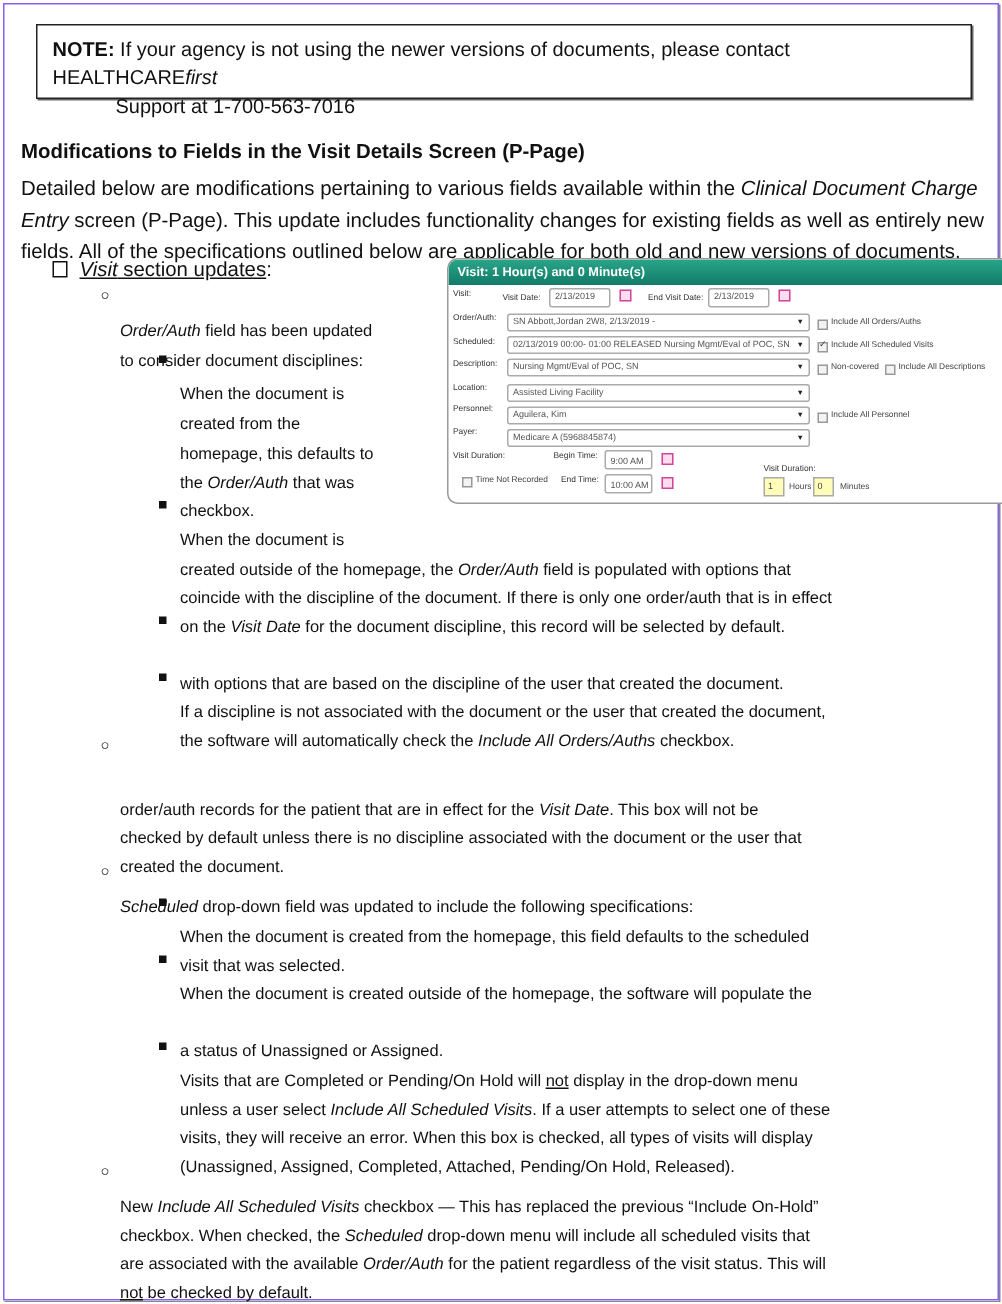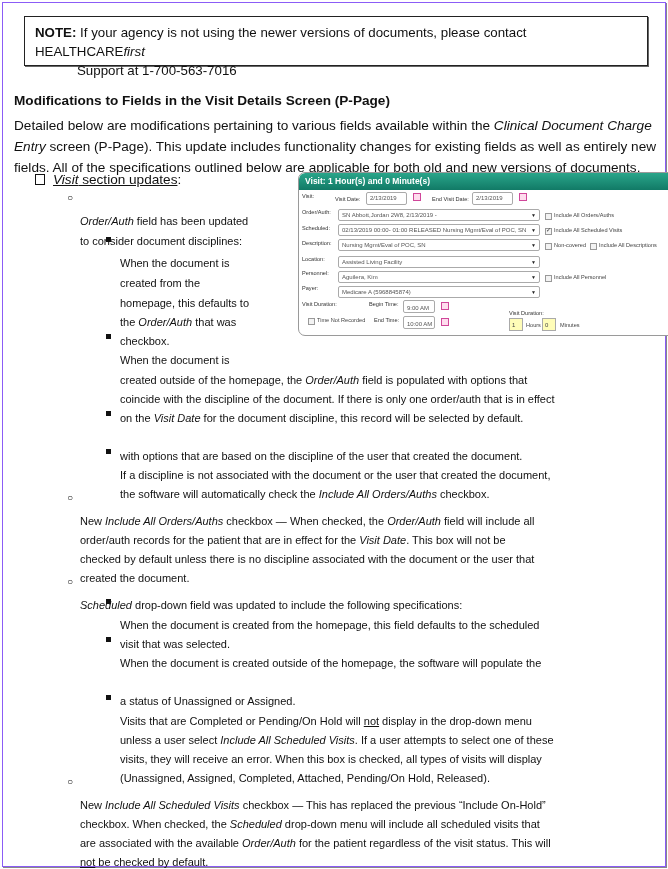--- a/index.html
+++ b/index.html
@@ -80,7 +80,6 @@
   <div class="txt" style="left:117px;top:457px"><span>the software will automatically check the </span><i>Include All Orders/Auths</i><span> checkbox.</span></div>
 
   <span class="circ" style="left:64px;top:489px">○</span>
-  <div class="txt" style="left:77px;top:484px;white-space:nowrap"><span>New </span><i>Include All Orders/Auths</i><span> checkbox — When checked, the </span><i>Order/Auth</i><span> field will include all</span></div>
   <div class="txt" style="left:77px;top:503px"><span>order/auth records for the patient that are in effect for the </span><i>Visit Date</i><span>. This box will not be</span></div>
   <div class="txt" style="left:77px;top:522px;white-space:nowrap">checked by default unless there is no discipline associated with the document or the user that</div>
   <div class="txt" style="left:77px;top:541px">created the document.</div>

